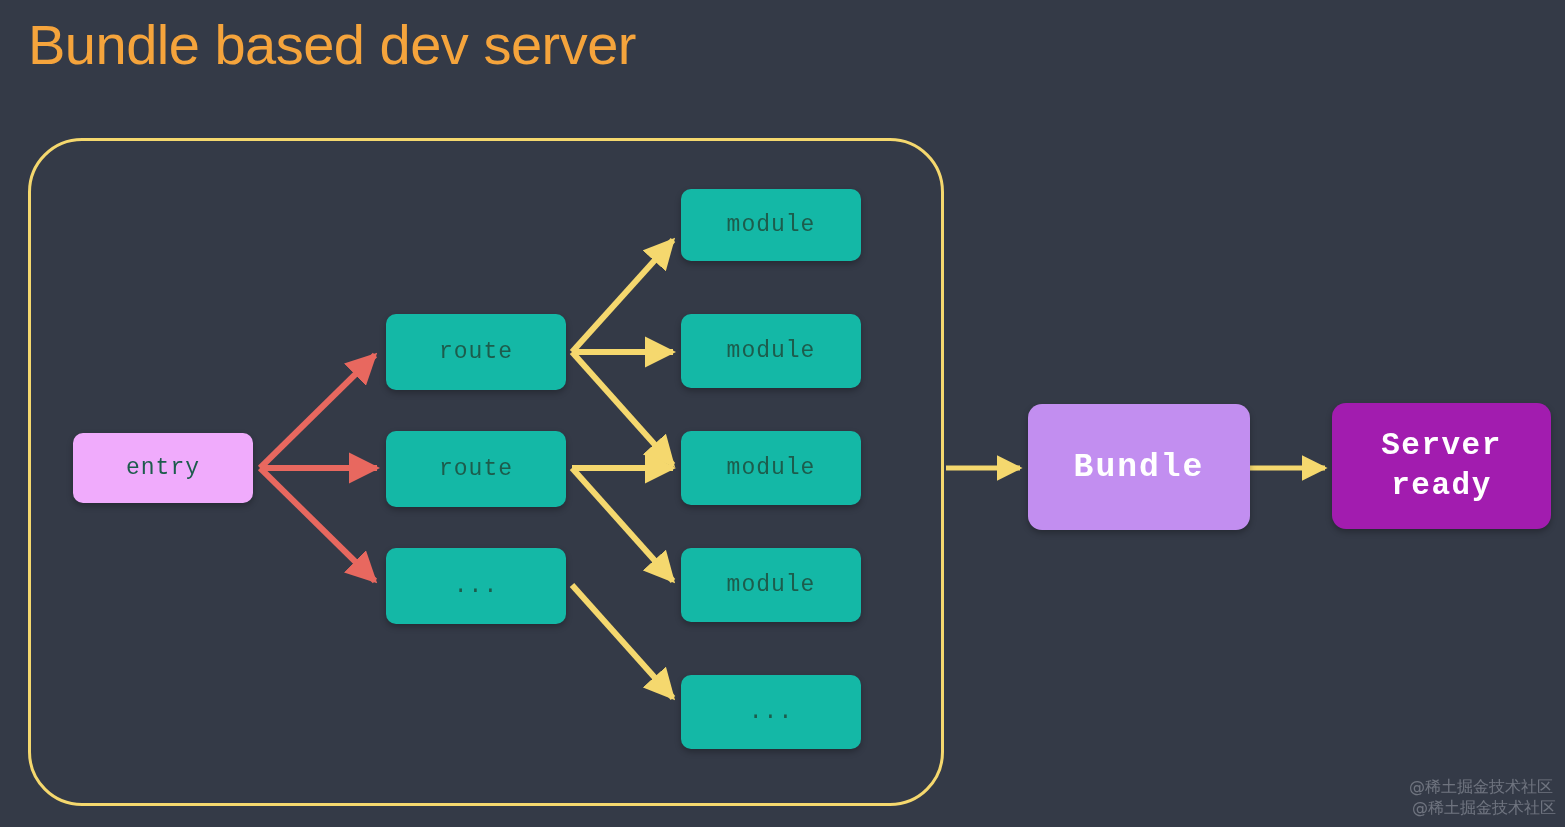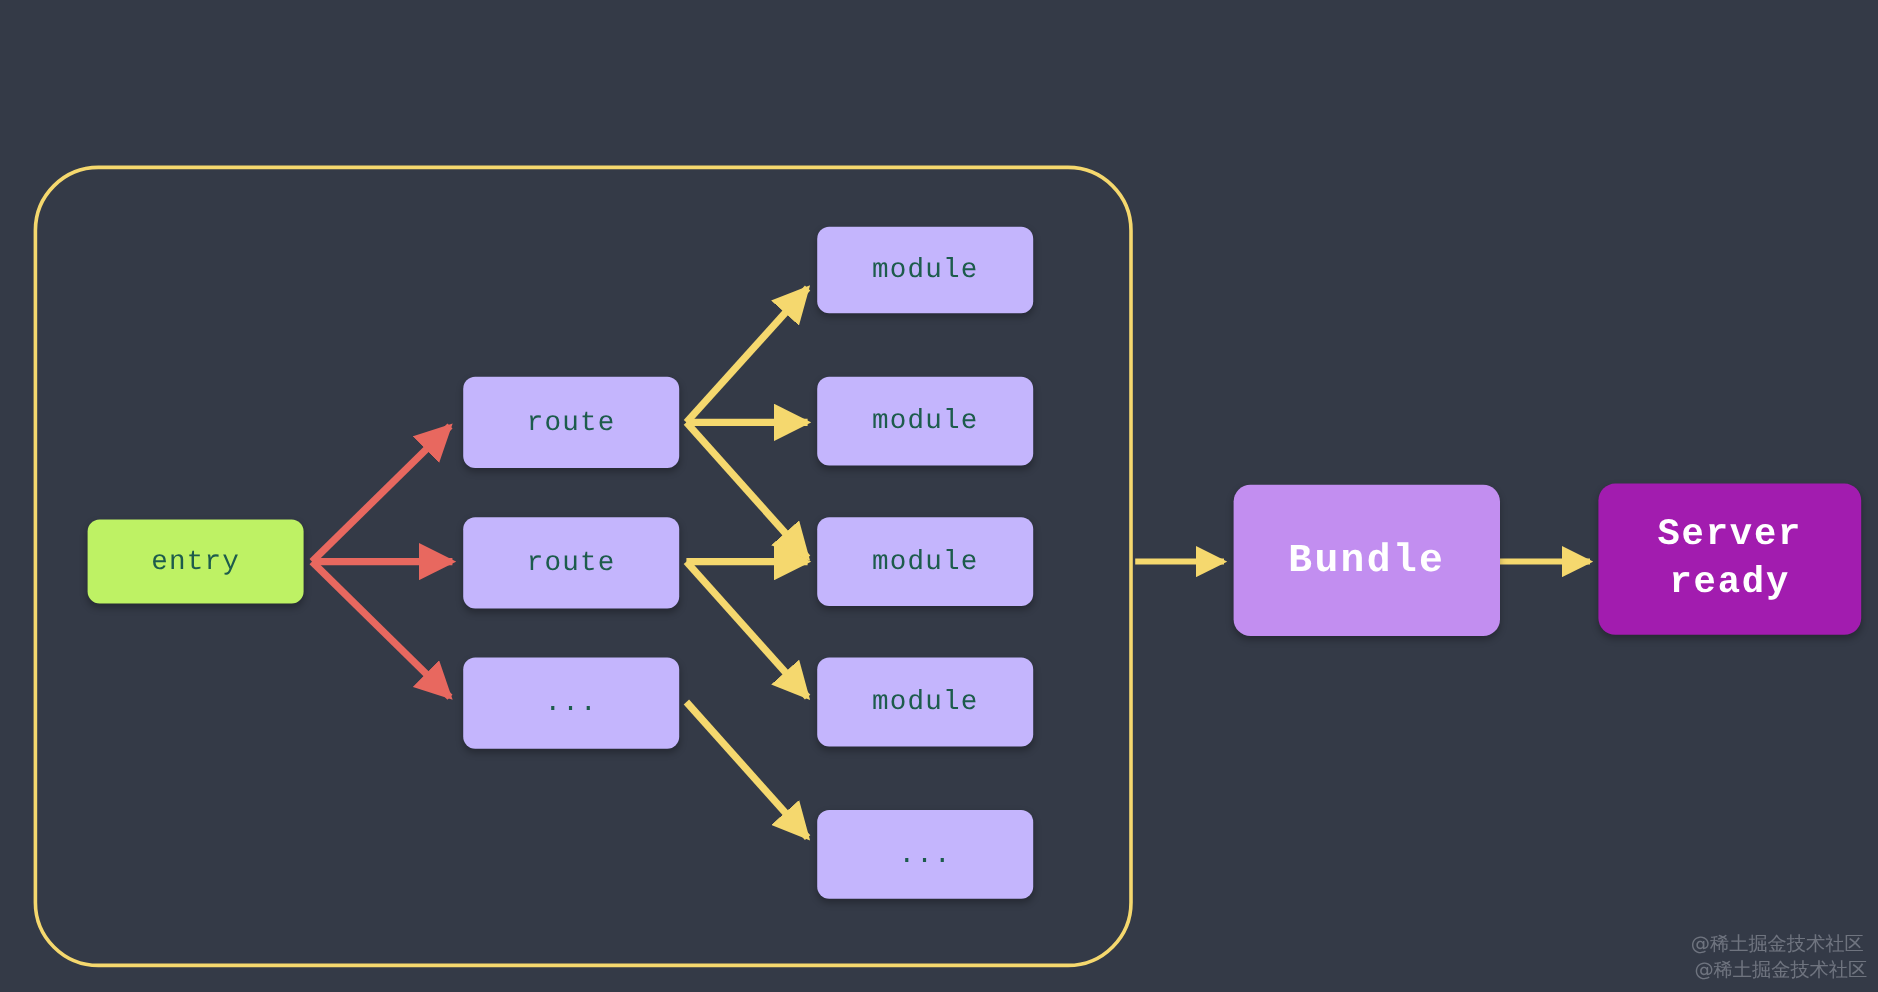--- a/index.html
+++ b/index.html
@@ -130,6 +130,7 @@
 
 <div id="stage">
 
+  <div id="title">Bundle based dev server</div>
 
   <div id="bundle-container"></div>
 

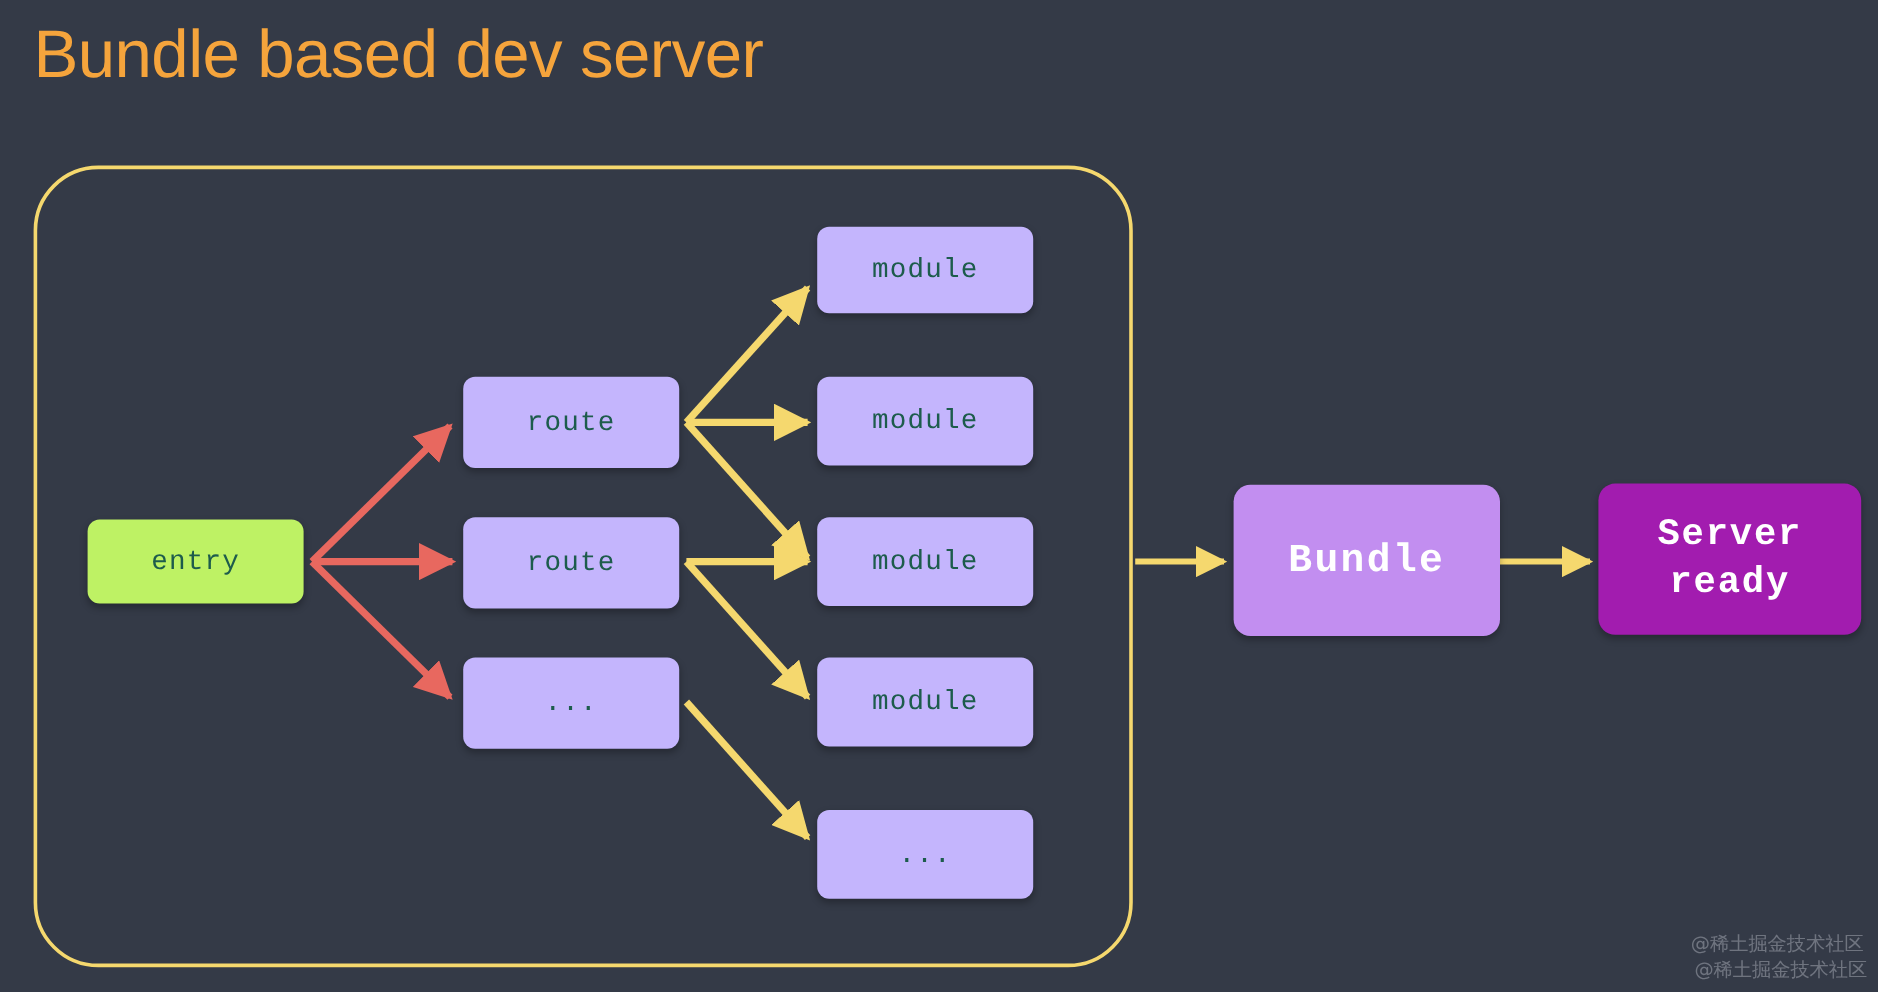--- a/index.html
+++ b/index.html
@@ -78,7 +78,7 @@
     background: #bef264;
   }
   .node-green {
-    background: #c4b5fd;
+    background: #14b8a6;
   }
   .node-bundle {
     background: #c28ef0;

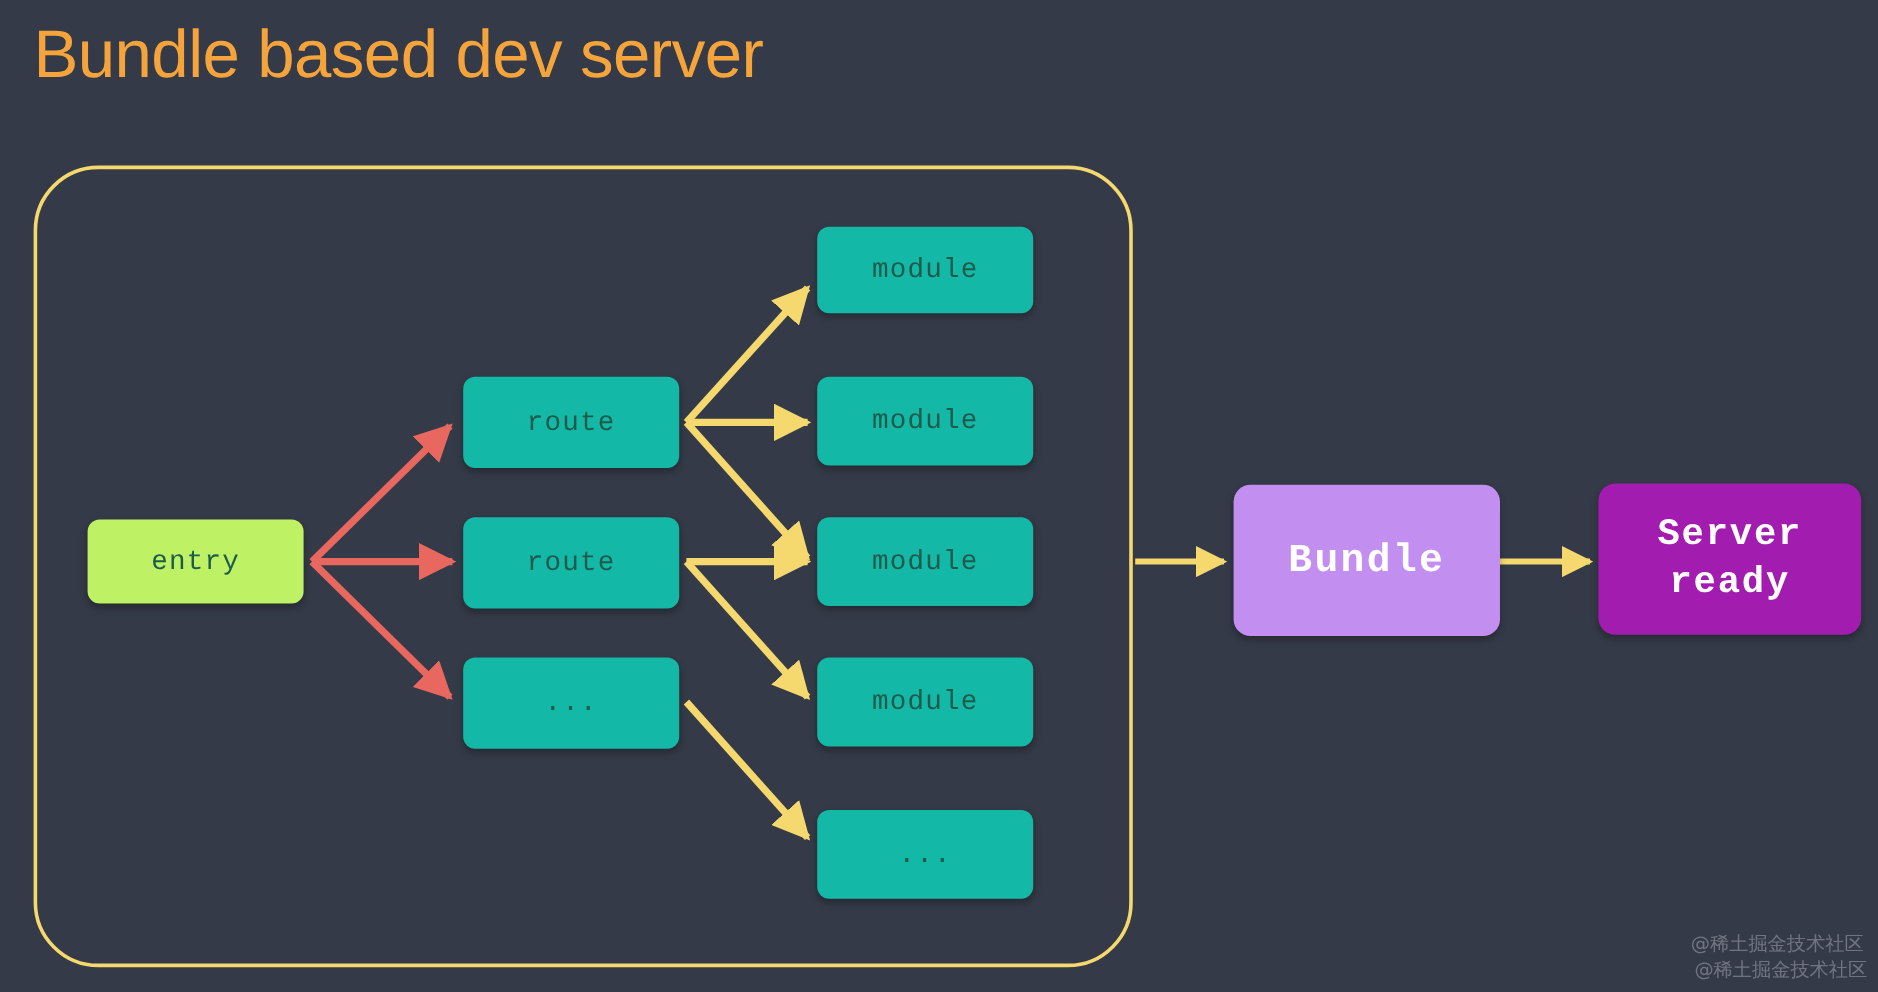--- a/index.html
+++ b/index.html
@@ -75,7 +75,7 @@
     color: #1d5c4c;
   }
   .node-entry {
-    background: #bef264;
+    background: #f0abfc;
   }
   .node-green {
     background: #14b8a6;

